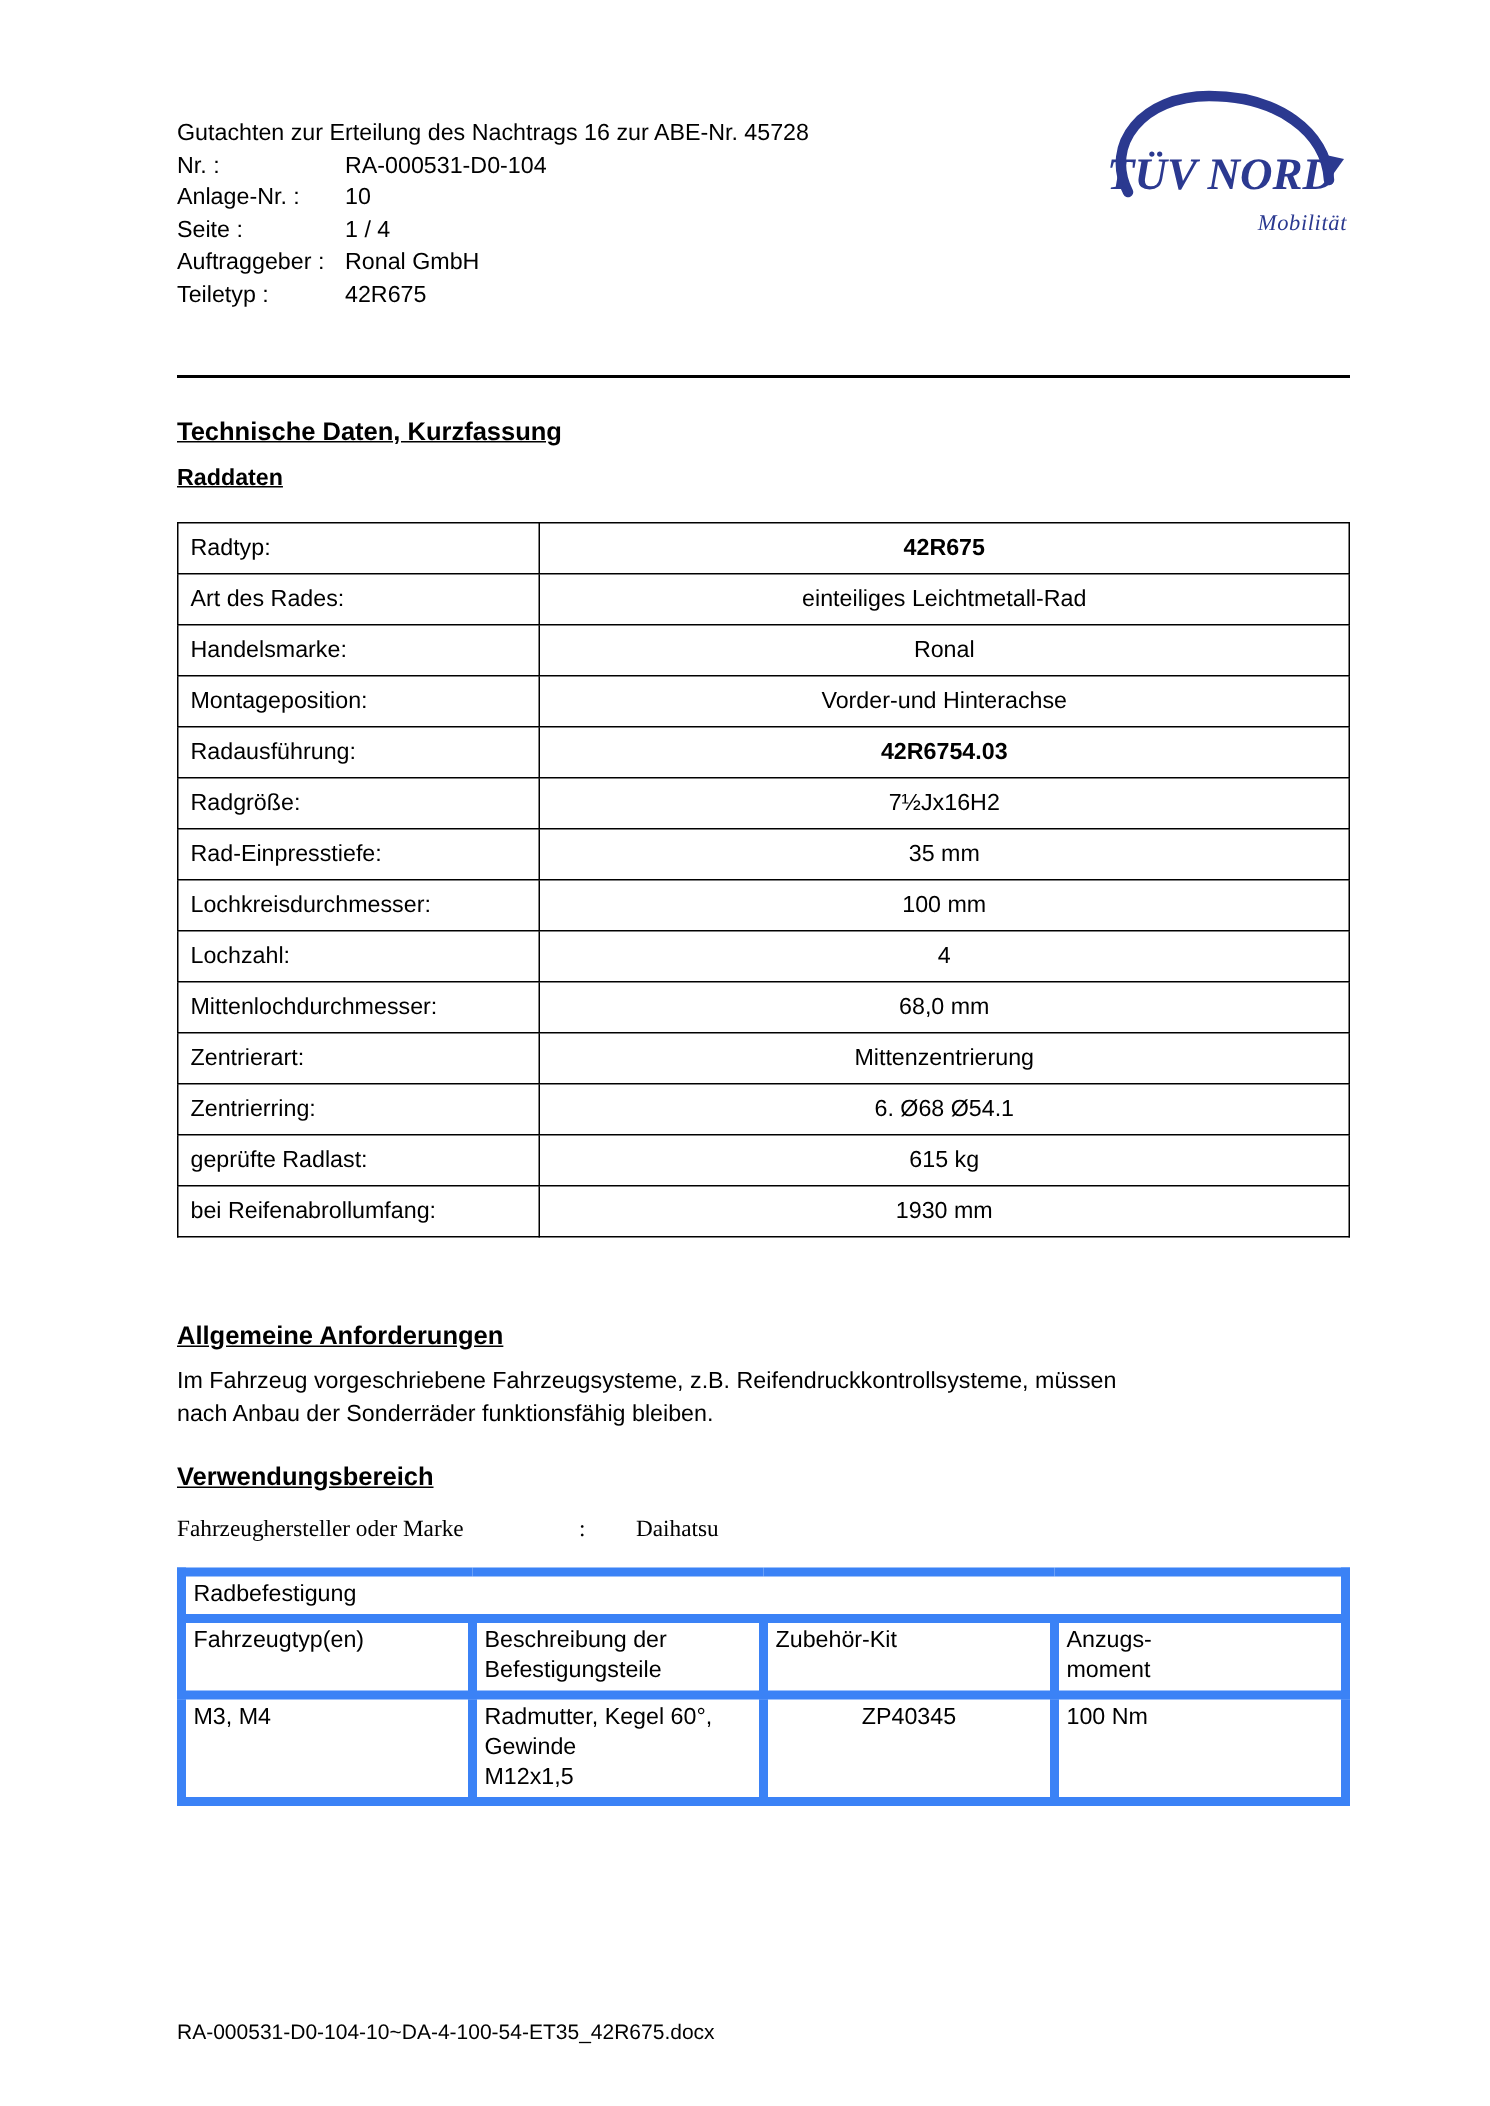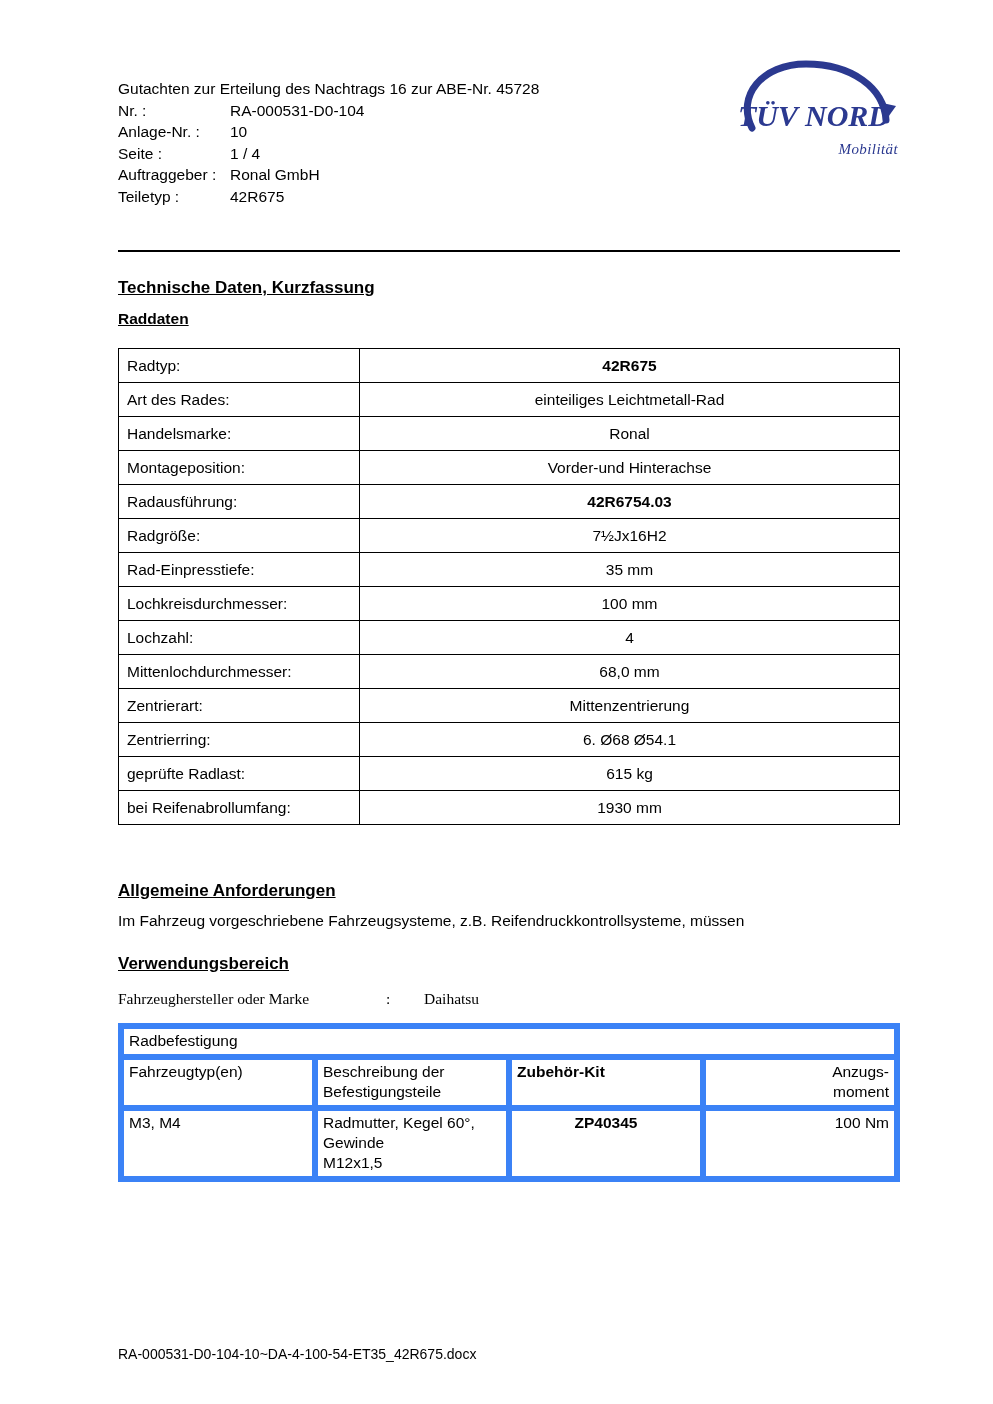--- a/index.html
+++ b/index.html
@@ -263,6 +263,7 @@
     <div class="h-sec" style="margin-top:56px;">Allgemeine Anforderungen</div>
     <div class="para">
       <span>Im Fahrzeug vorgeschriebene Fahrzeugsysteme, z.B. Reifendruckkontrollsysteme, müssen</span><br>
+      <span>nach Anbau der Sonderräder funktionsfähig bleiben.</span>
     </div>
 
     <div class="h-sec" style="margin-top:22px;">Verwendungsbereich</div>

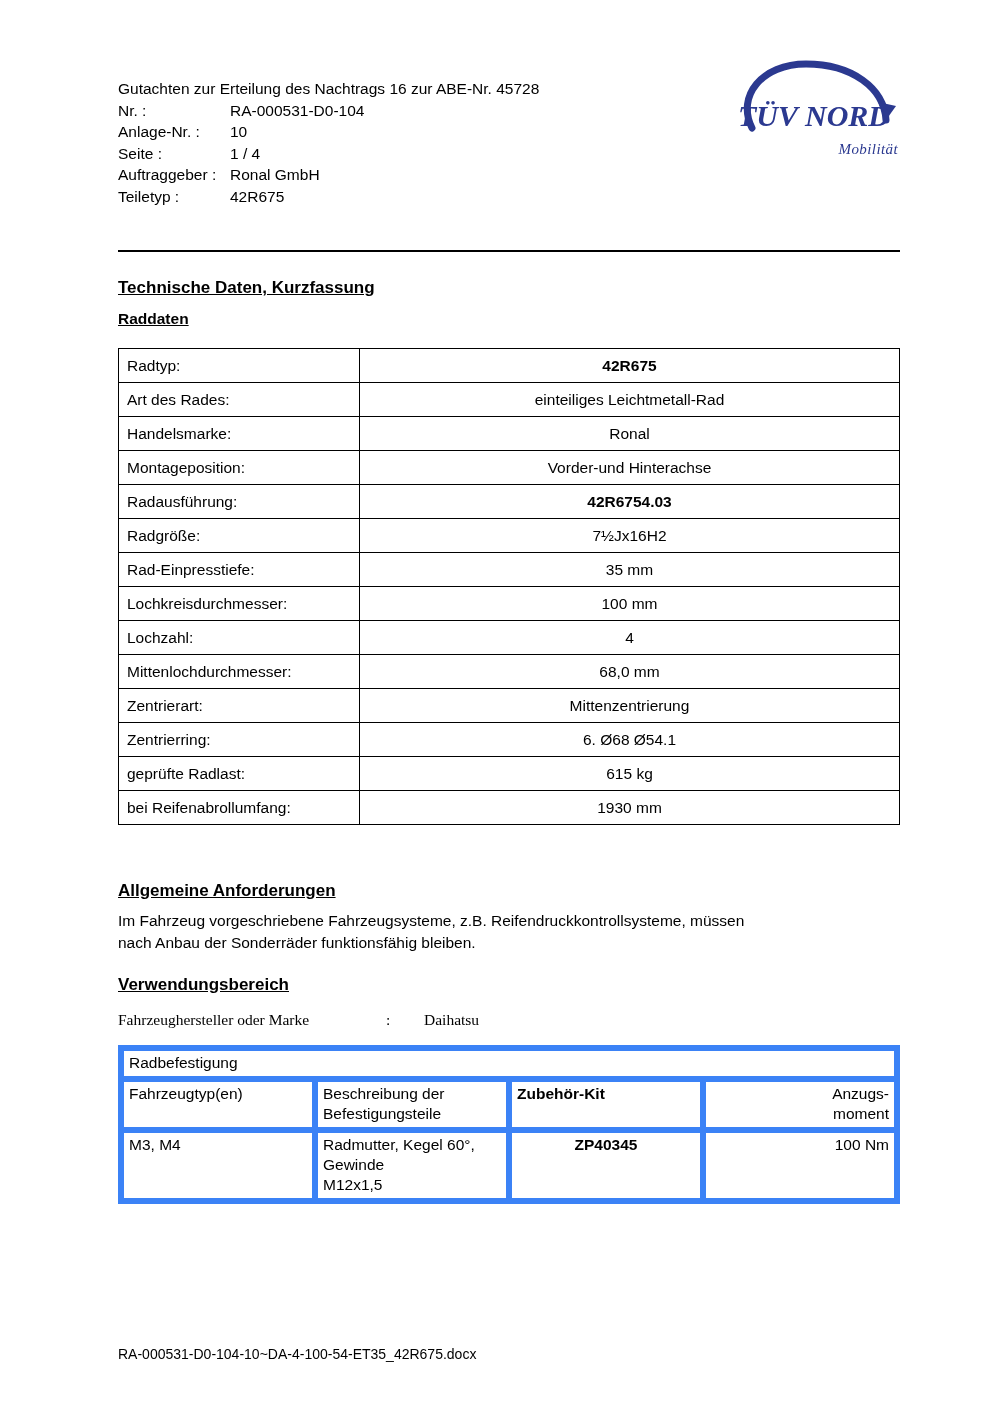--- a/index.html
+++ b/index.html
@@ -147,7 +147,7 @@
   }
   .col1 { width: 272px; }
   .col2 { width: 330px; }
-  .col3 { width: 110px; font-weight: bold; }
+  .col3 { width: 110px; }
   .col4 { width: 70px; text-align: right; }
 
   

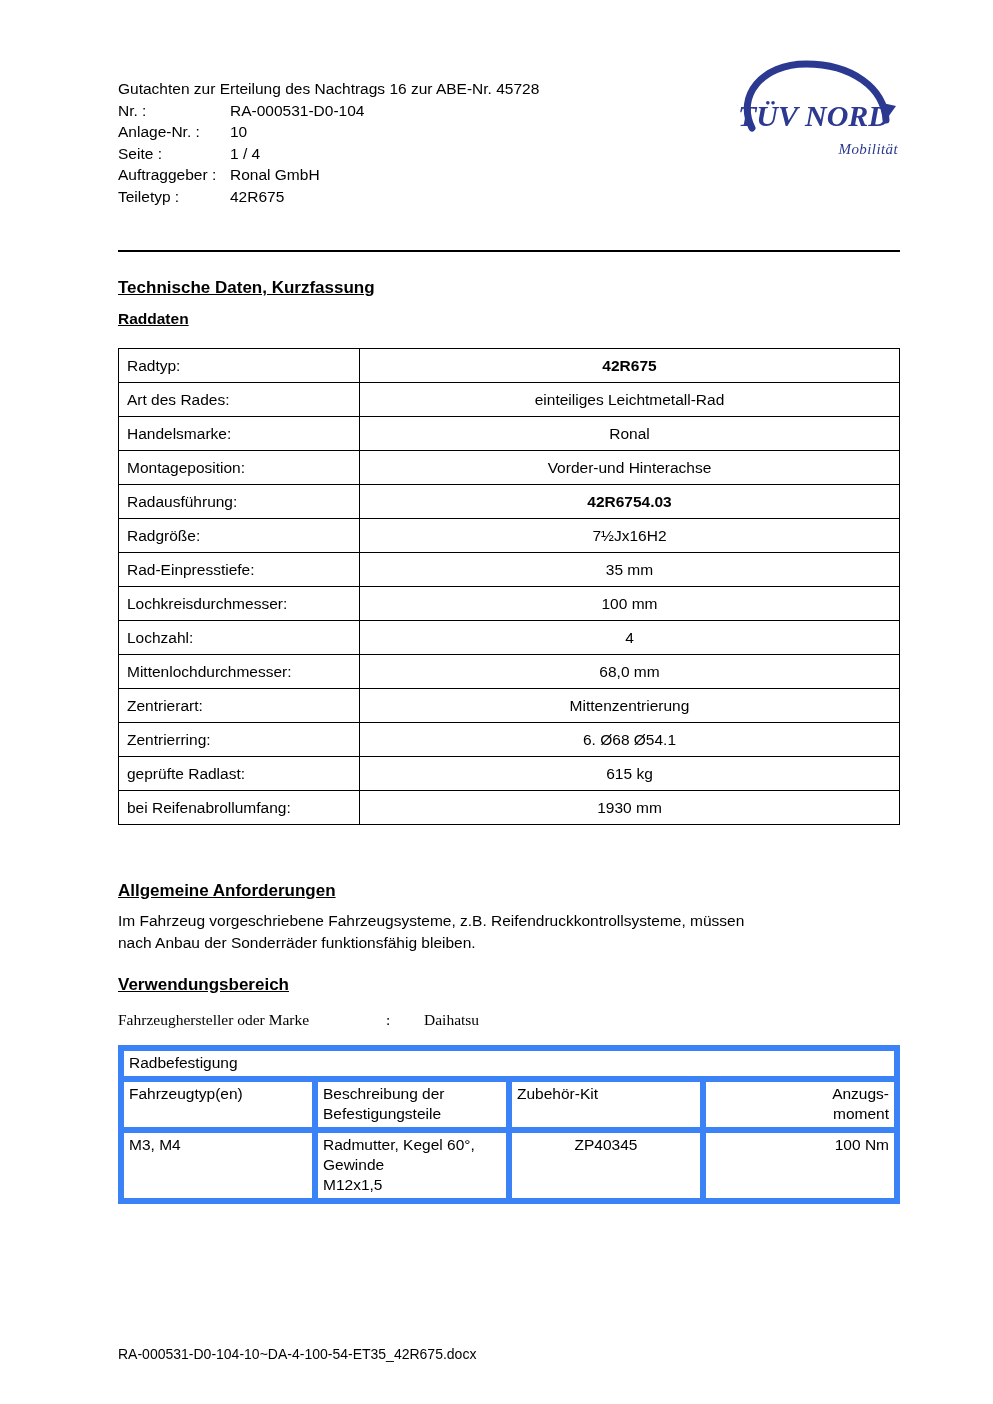--- a/index.html
+++ b/index.html
@@ -148,7 +148,7 @@
   .col1 { width: 272px; }
   .col2 { width: 330px; }
   .col3 { width: 110px; }
-  .col4 { width: 70px; text-align: right; }
+  .col4 { width: 70px; }
 
   
   .footer {

